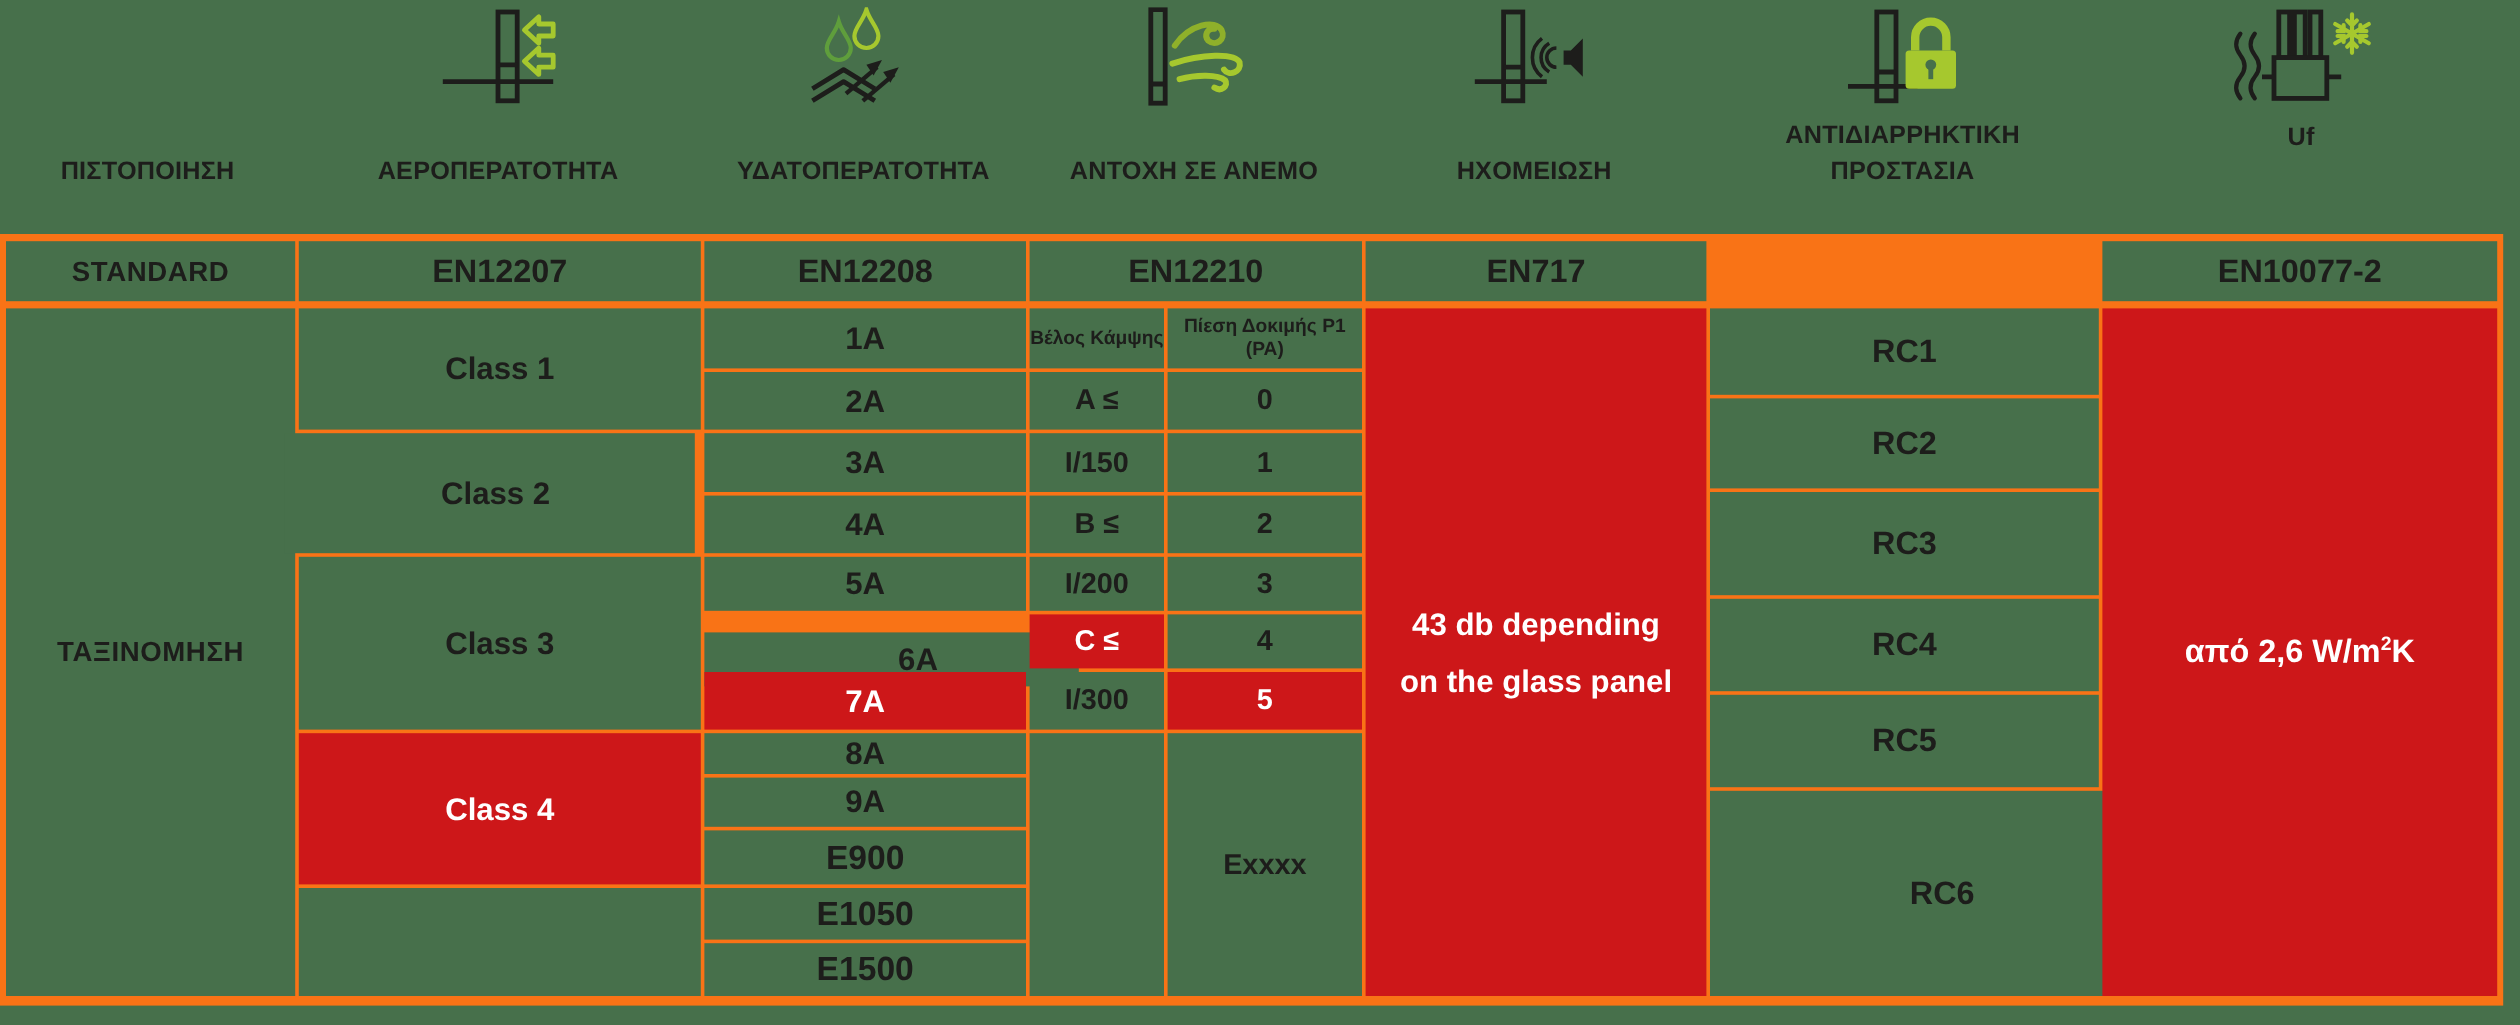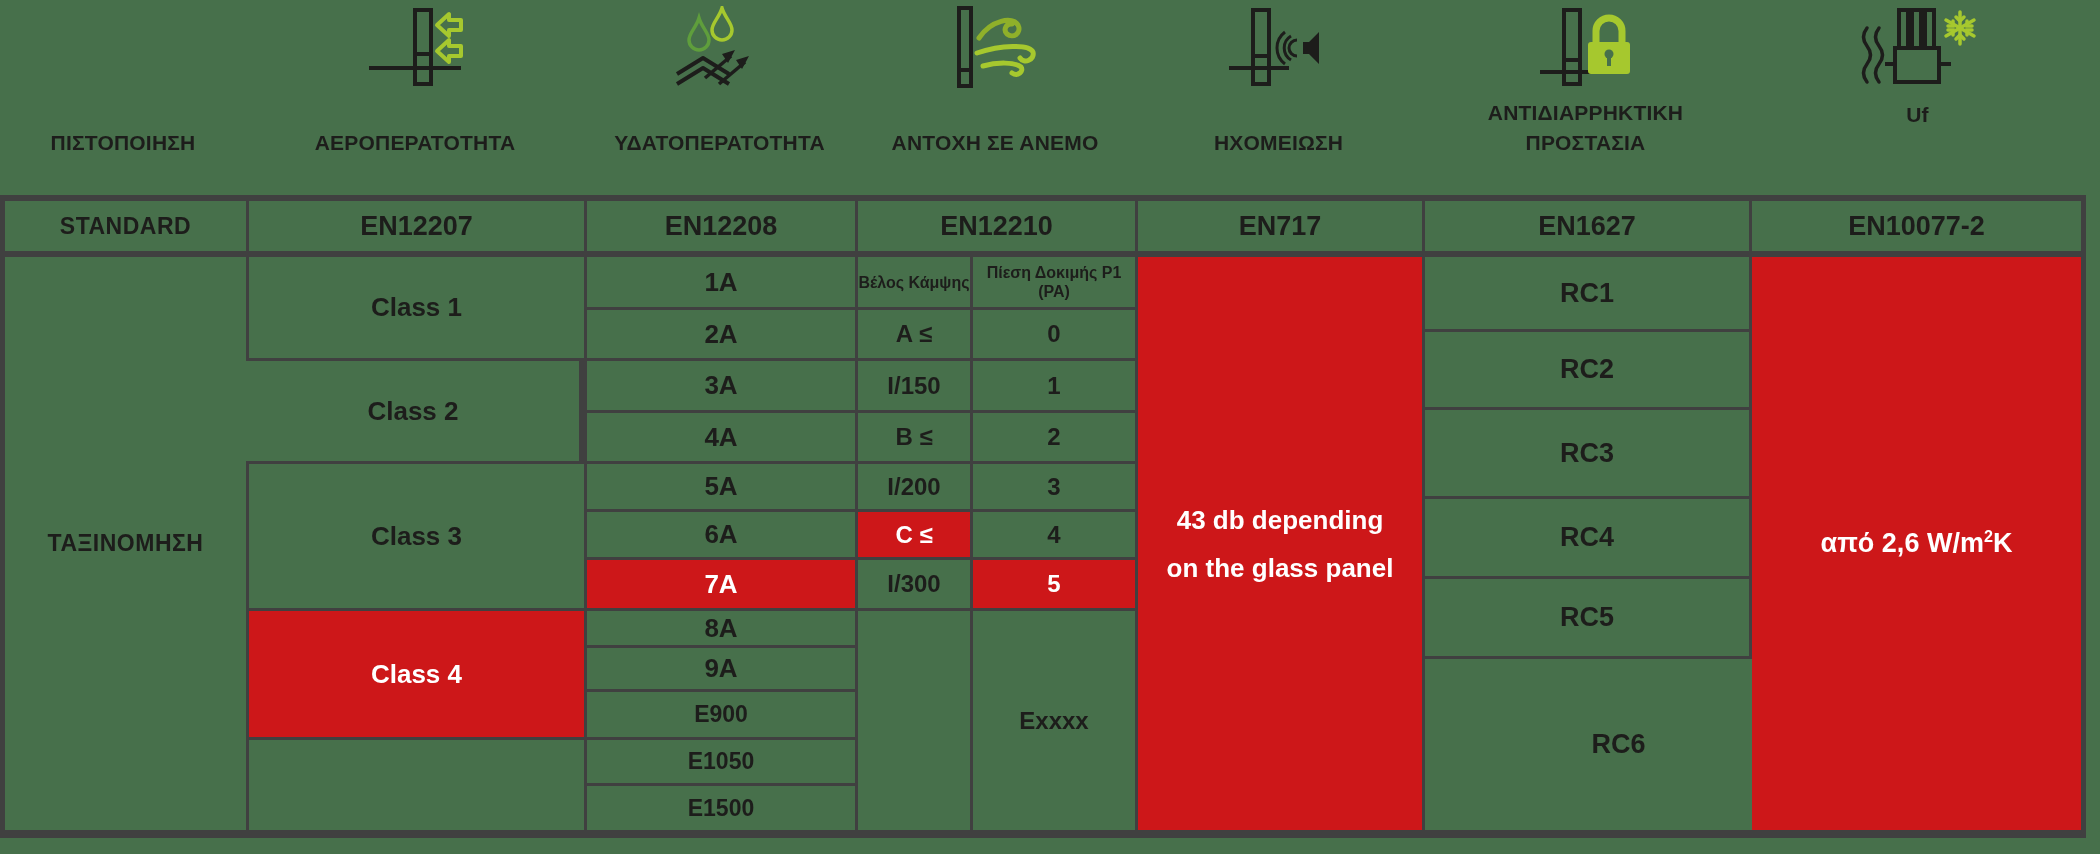--- a/index.html
+++ b/index.html
@@ -15,7 +15,7 @@
   
   .hl{position:absolute;text-align:center;font-weight:700;font-size:21px;letter-spacing:.2px;line-height:30px;color:#1D1D1B;}
   
-  .tbl{position:absolute;left:0;top:195px;width:2086px;height:643px;background:#404040;}
+  .tbl{position:absolute;left:0;top:195px;width:2086px;height:643px;background:#f97316;}
   .c{position:absolute;background:#47704B;display:flex;align-items:center;justify-content:center;
      font-weight:700;color:#1D1D1B;text-align:center;}
   .r{background:#CD1719;color:#FFFFFF;}

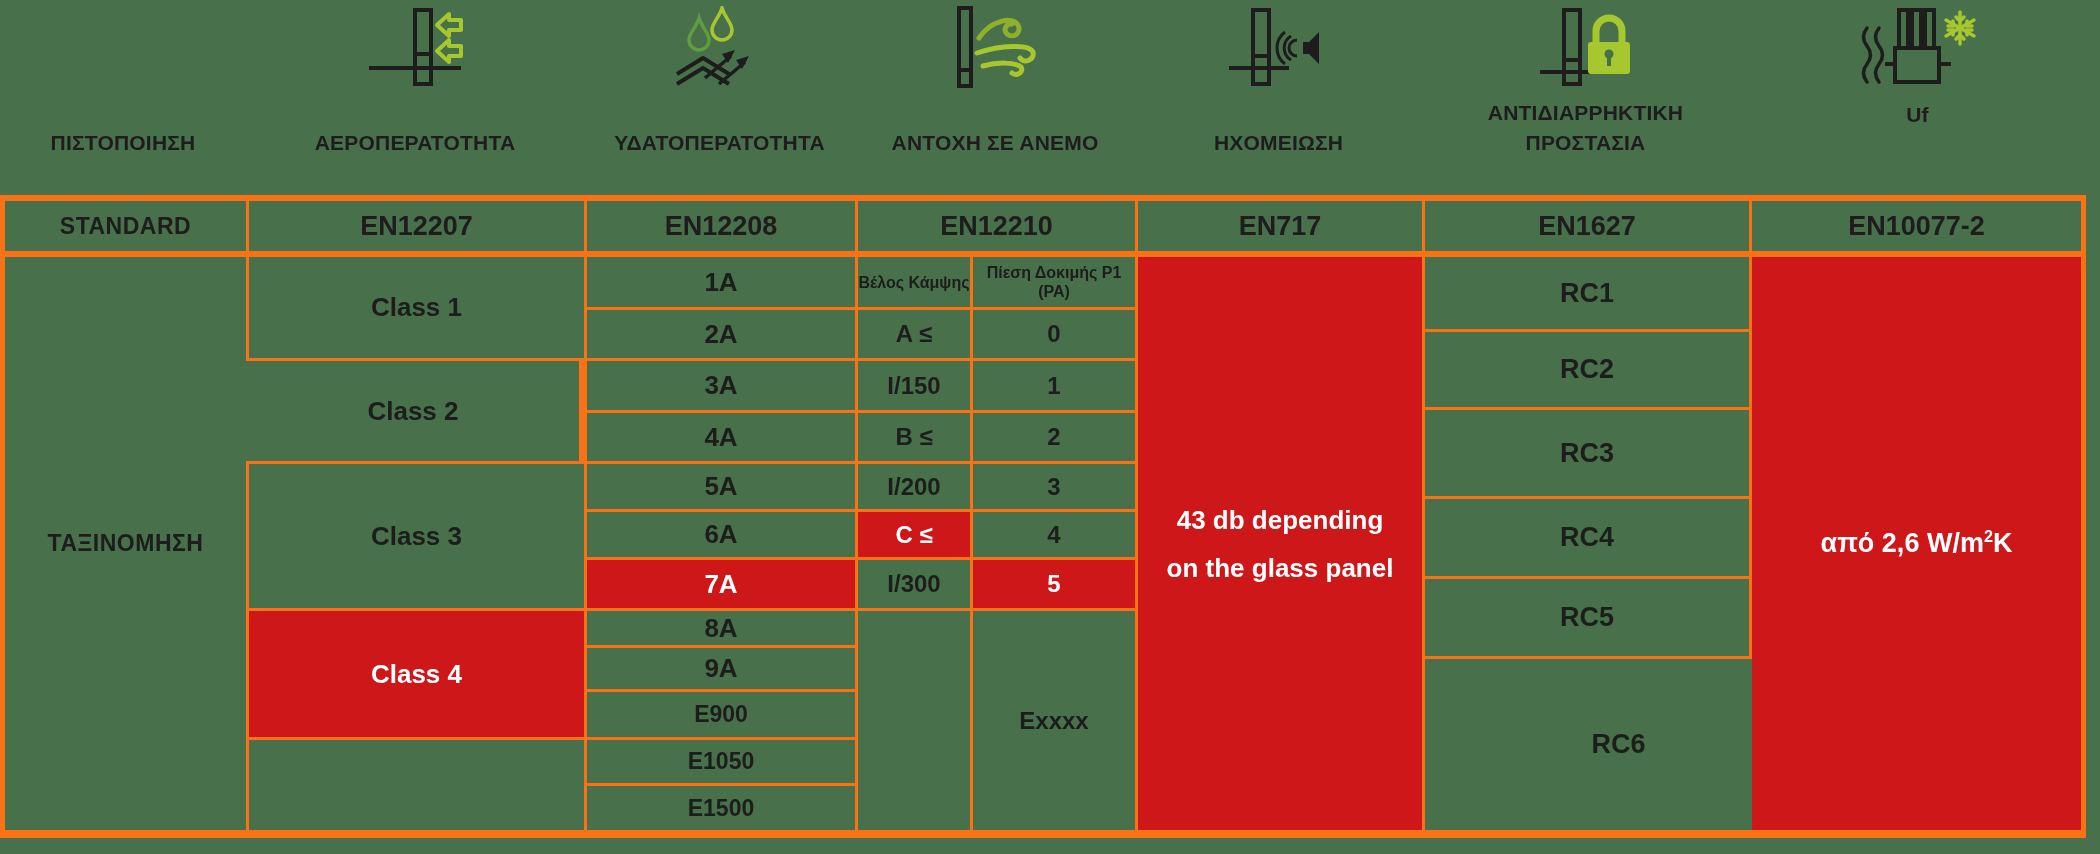--- a/index.html
+++ b/index.html
@@ -151,7 +151,6 @@
   <div class="c f-en" style="left:587px;top:6px;width:268px;height:50px;">EN12208</div>
   <div class="c f-en" style="left:858px;top:6px;width:277px;height:50px;">EN12210</div>
   <div class="c f-en" style="left:1138px;top:6px;width:284px;height:50px;">EN717</div>
-  <div class="c f-en" style="left:1425px;top:6px;width:324px;height:50px;">EN1627</div>
   <div class="c f-en" style="left:1752px;top:6px;width:329px;height:50px;">EN10077-2</div>
 
   <div class="c f-std" style="left:5px;top:62px;width:241px;height:573px;">ΤΑΞΙΝΟΜΗΣΗ</div>

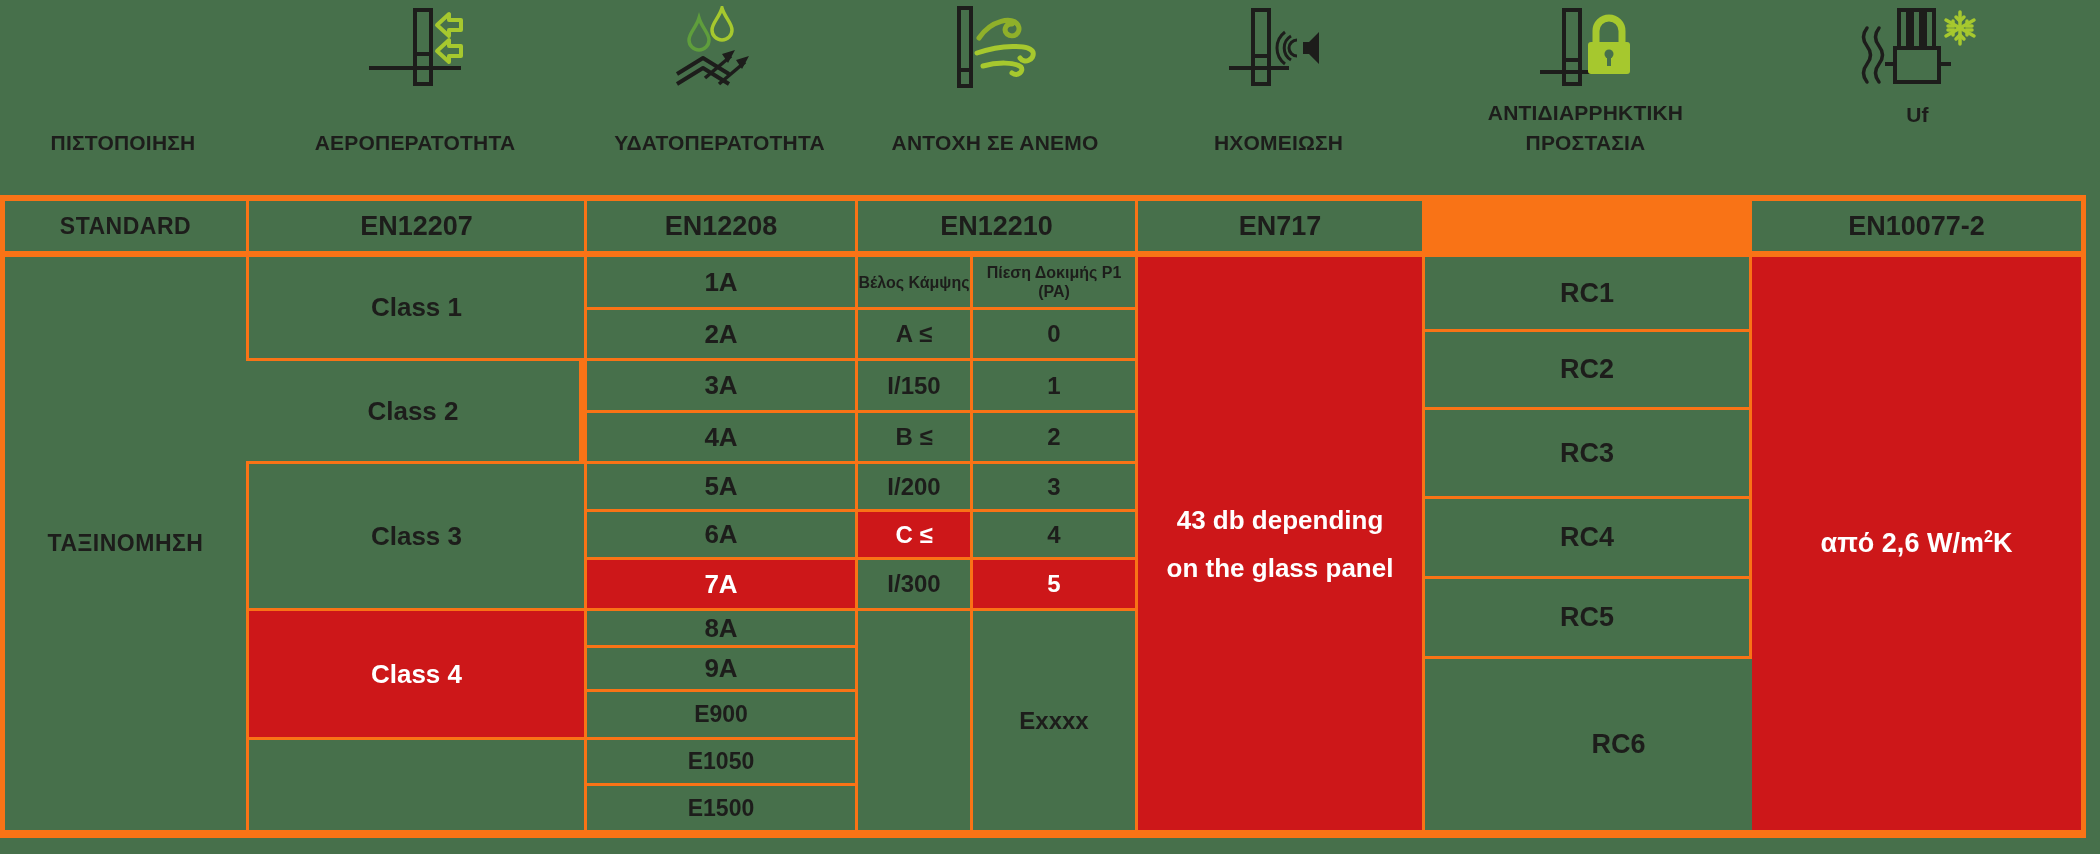--- a/index.html
+++ b/index.html
@@ -166,7 +166,7 @@
   <div class="c f-val" style="left:587px;top:166px;width:268px;height:49px;">3A</div>
   <div class="c f-val" style="left:587px;top:218px;width:268px;height:48px;">4A</div>
   <div class="c f-val" style="left:587px;top:269px;width:268px;height:45px;">5A</div>
-  <div class="c f-val" style="left:587px;top:317px;width:268px;height:45px;">6A</div>
+  <div class="c f-val" style="left:587px;top:332px;width:268px;height:45px;padding-left:44px;">6A</div>
   <div class="c f-val r" style="left:587px;top:365px;width:268px;height:48px;">7A</div>
   <div class="c f-val" style="left:587px;top:416px;width:268px;height:34px;">8A</div>
   <div class="c f-val" style="left:587px;top:453px;width:268px;height:41px;">9A</div>

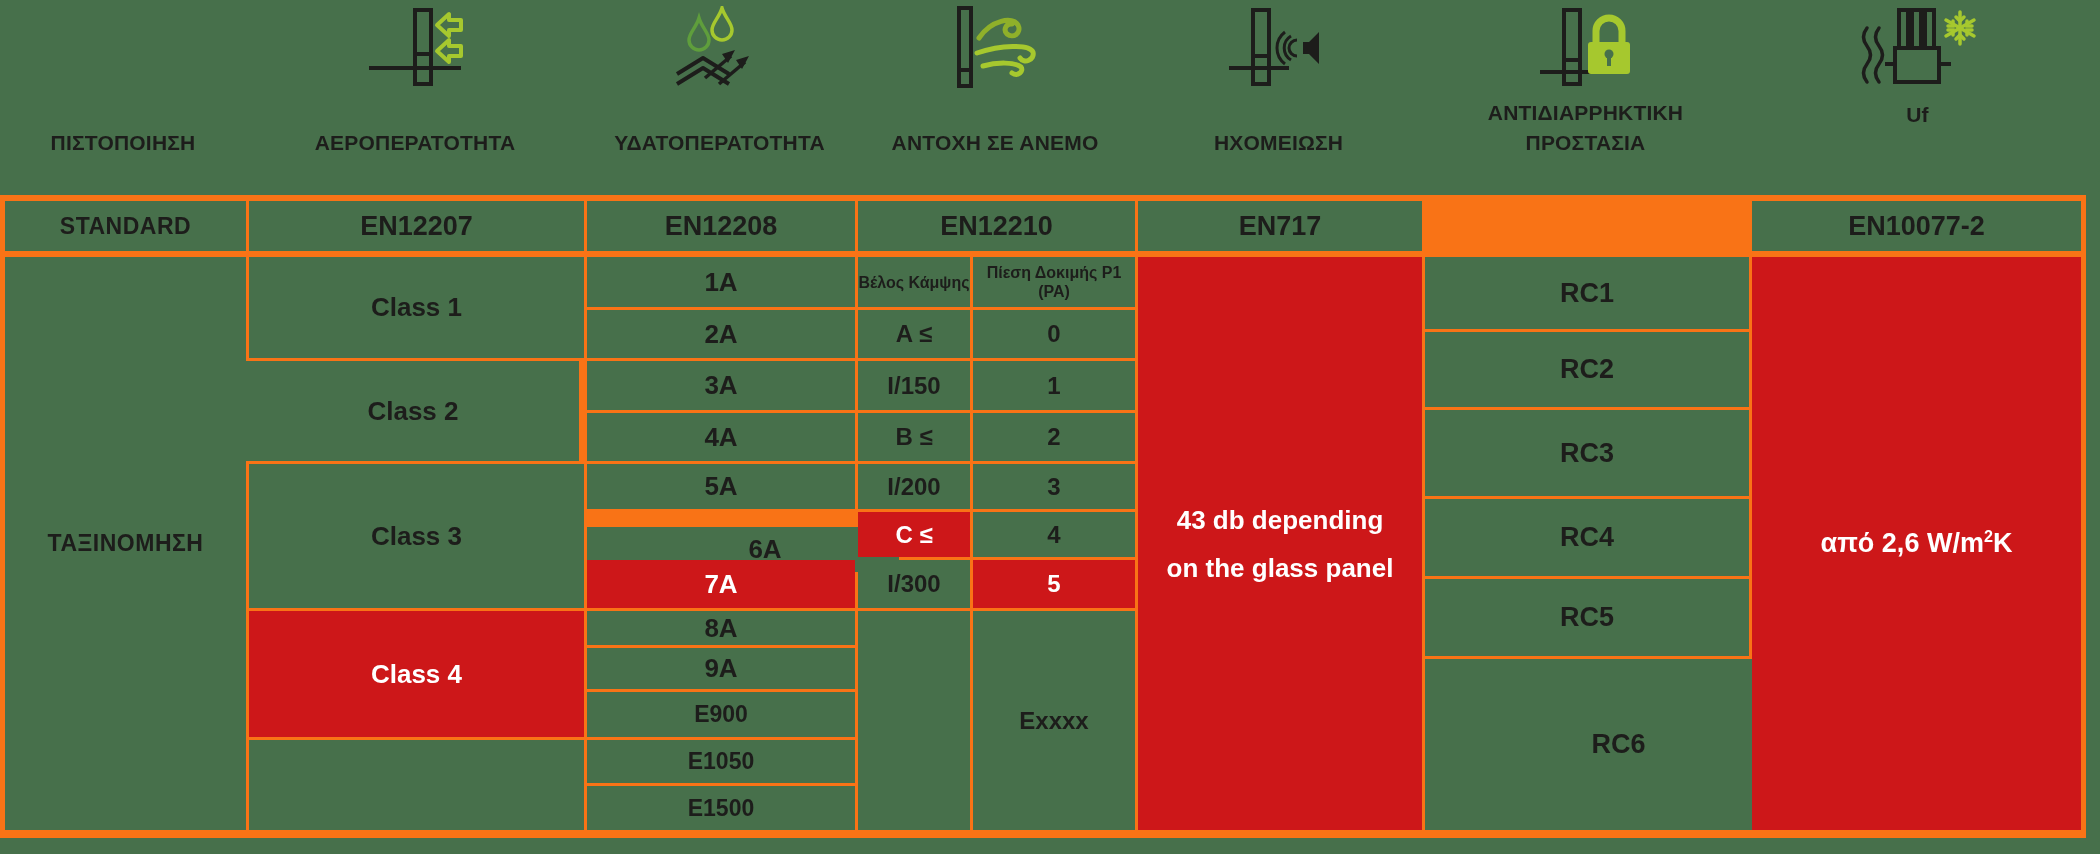--- a/index.html
+++ b/index.html
@@ -22,7 +22,7 @@
   .f-std{font-size:23px;letter-spacing:.5px;}
   .f-en{font-size:27px;}
   .f-val{font-size:26px;}
-  .f-vals{font-size:23px;}
+  .f-vals{font-size:28px;}
   .f-sub{font-size:16px;line-height:19px;}
   .f-wind{font-size:24px;}
   .note-box{width:228px;text-align:center;font-size:26px;line-height:48px;font-weight:700;}

